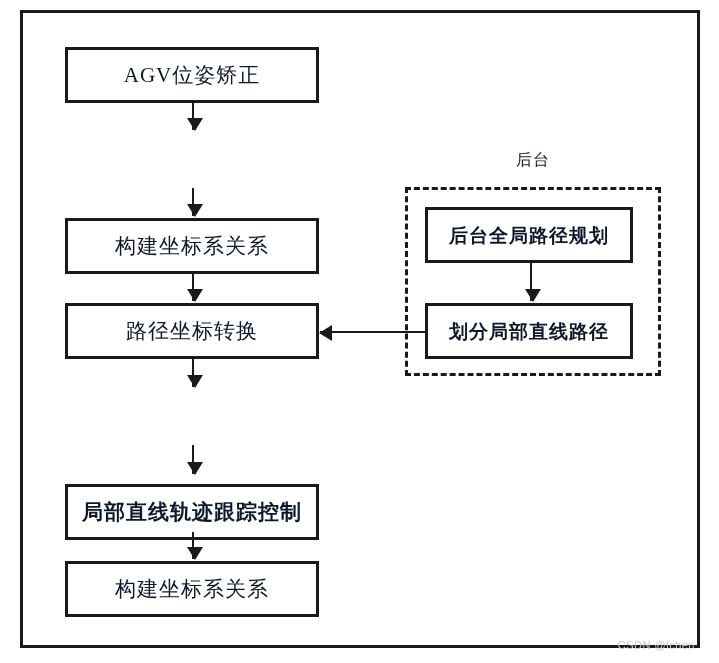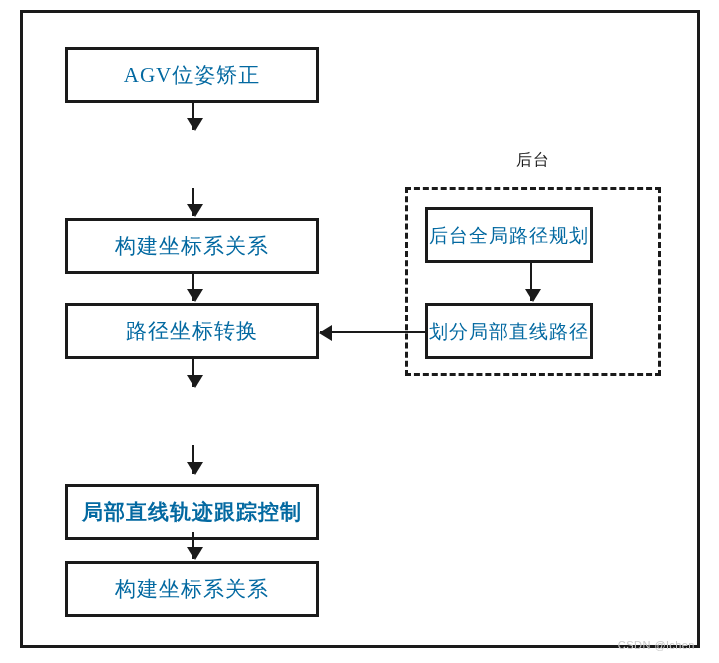--- a/index.html
+++ b/index.html
@@ -44,7 +44,7 @@
   .proc-box .box-label {
     font-size: 21px;
     line-height: 1;
-    color: #0369a1;
+    color: #0f172a;
   }
   
   .col-main {

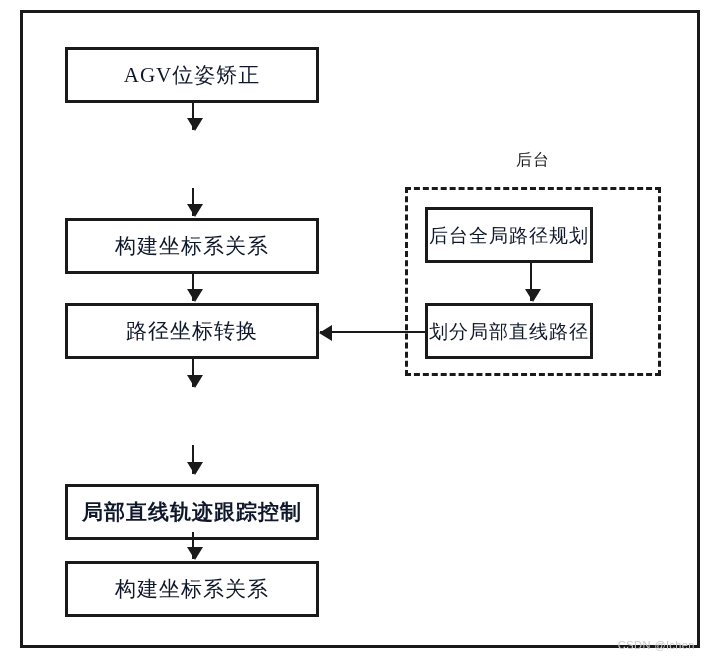--- a/index.html
+++ b/index.html
@@ -55,8 +55,9 @@
   
   .col-back {
     left: 425px;
-    width: 168px;
+    width: 208px;
     height: 56px;
+    font-weight: bold;
   }
   .col-back .box-label {
     font-size: 19px;

